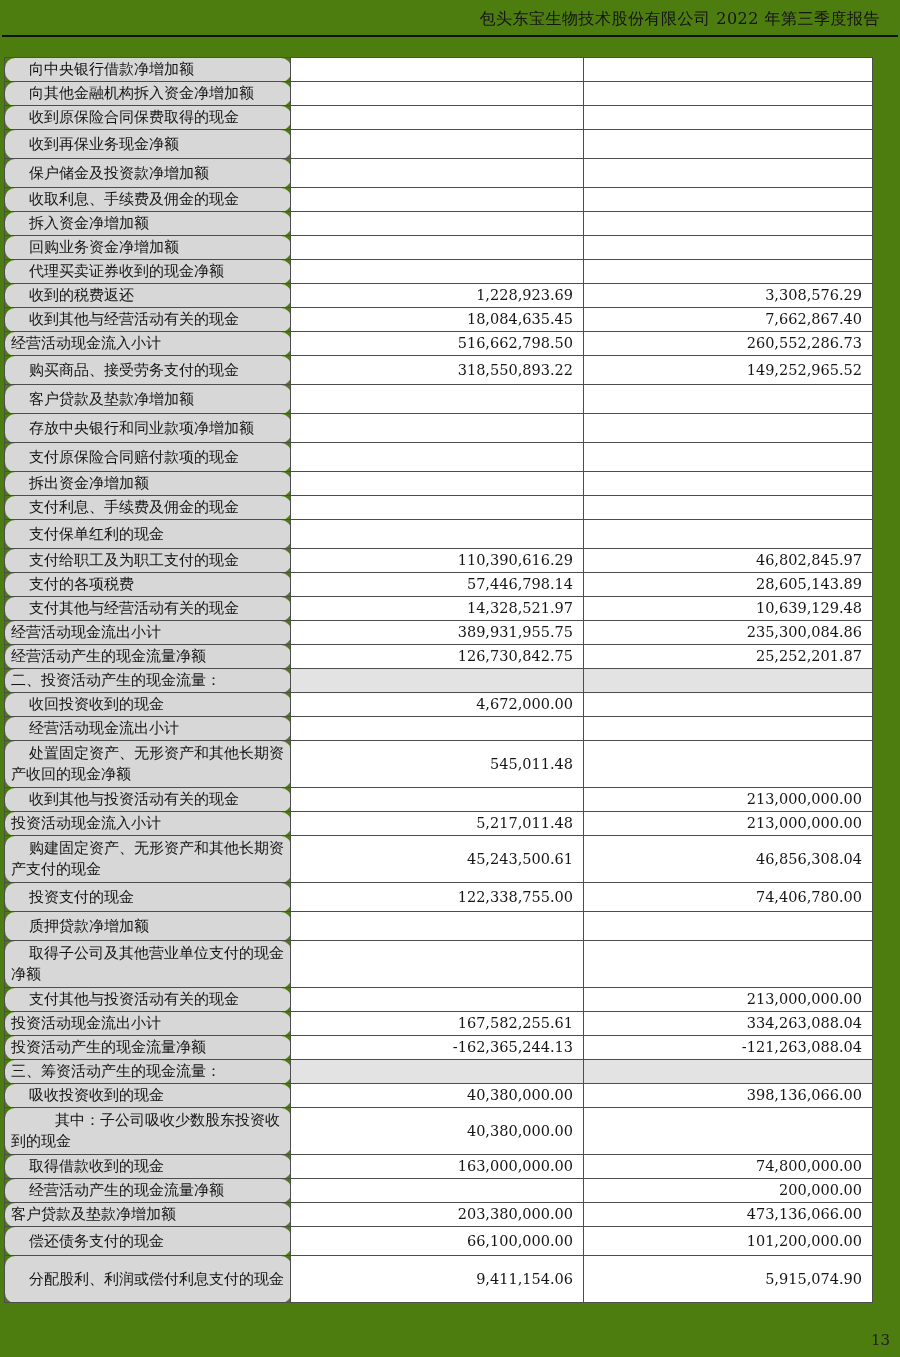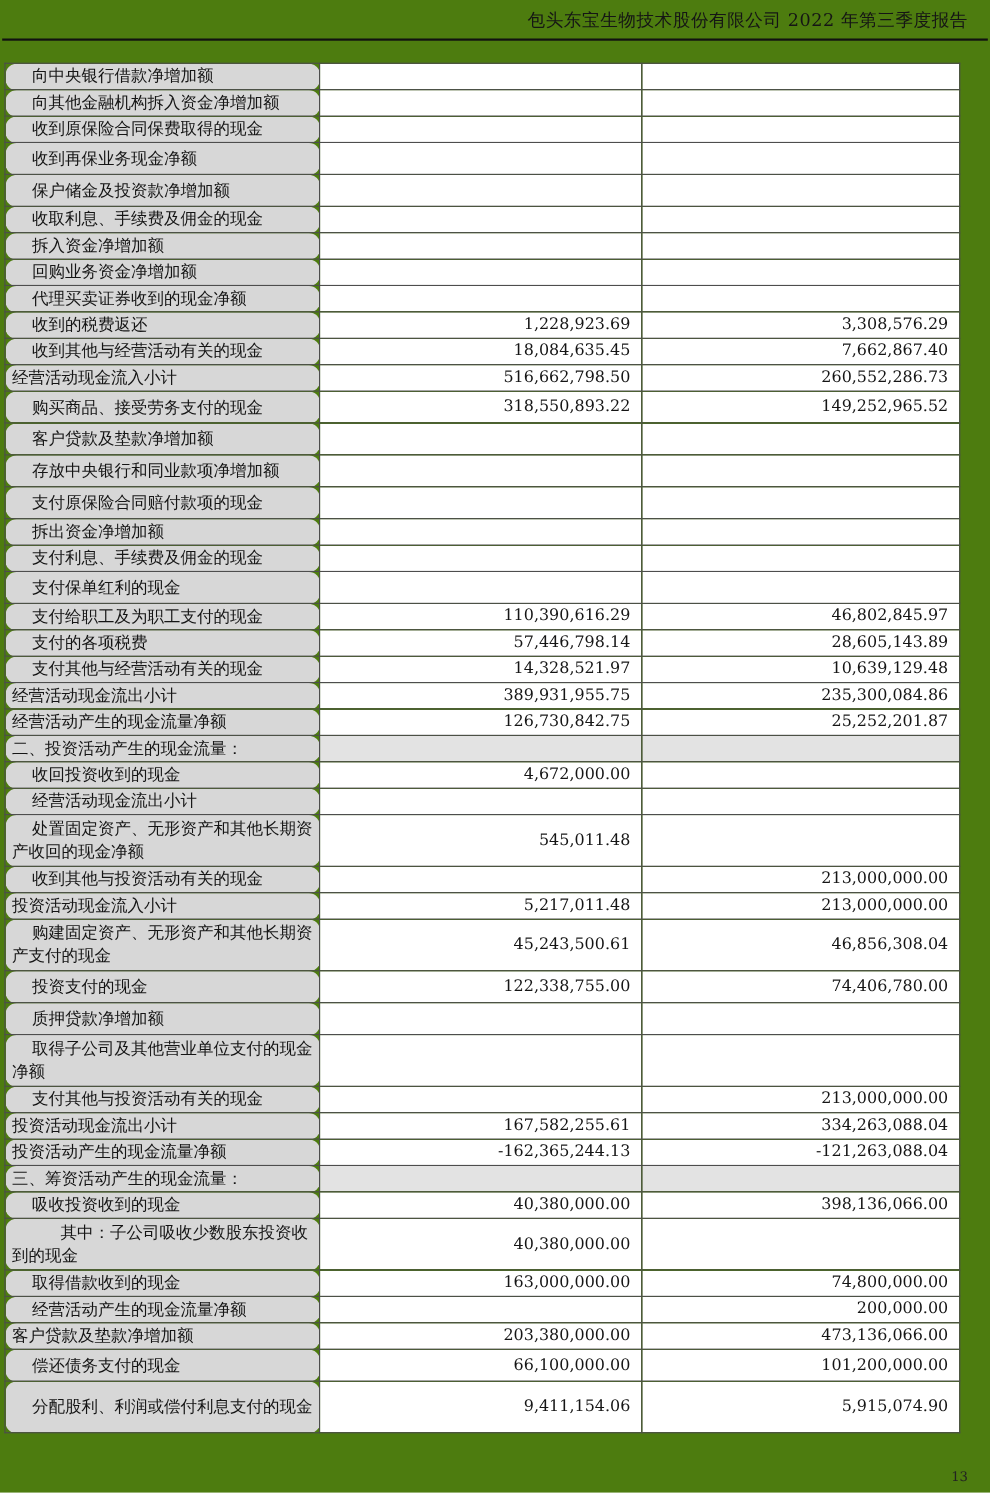--- a/index.html
+++ b/index.html
@@ -65,9 +65,9 @@
   .indent2 { text-indent: 44px; }
   .page-number {
     position: absolute;
-    right: 20px;
+    right: 10px;
     bottom: 8px;
-    font-size: 12px;
+    font-size: 15px;
     color: #222222;
     text-align: center;
   }

